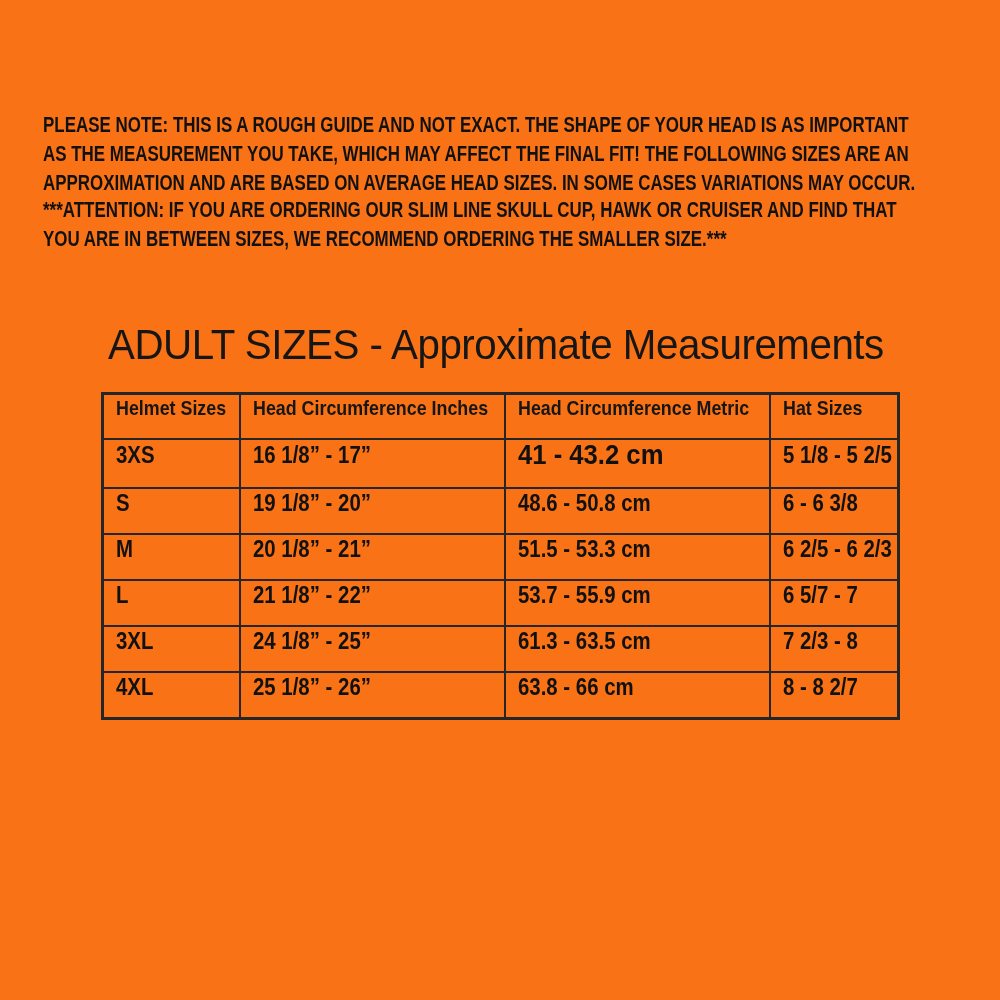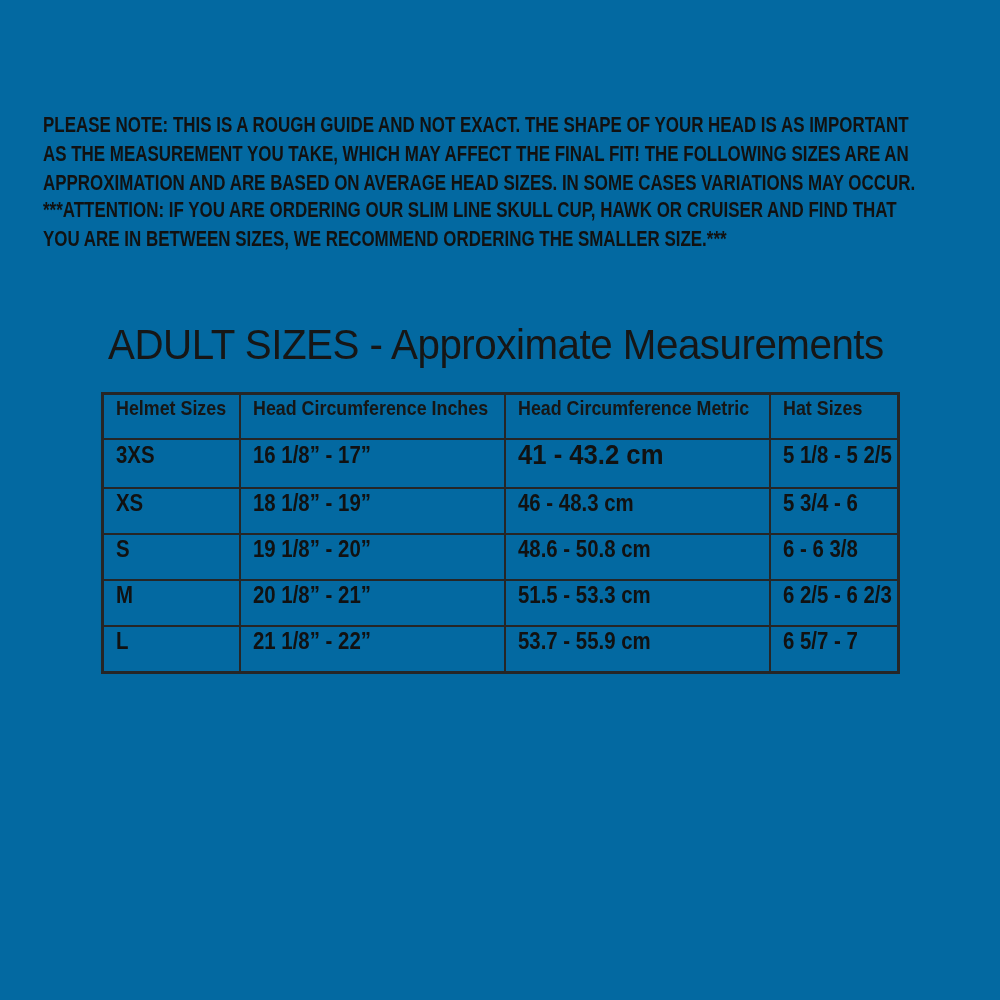--- a/index.html
+++ b/index.html
@@ -11,7 +11,7 @@
     position: relative;
     width: 1000px;
     height: 1000px;
-    background: #0369a1;
+    background: #f97316;
     overflow: hidden;
     font-family: "Liberation Sans", "DejaVu Sans", sans-serif;
     color: #1c1c1c;

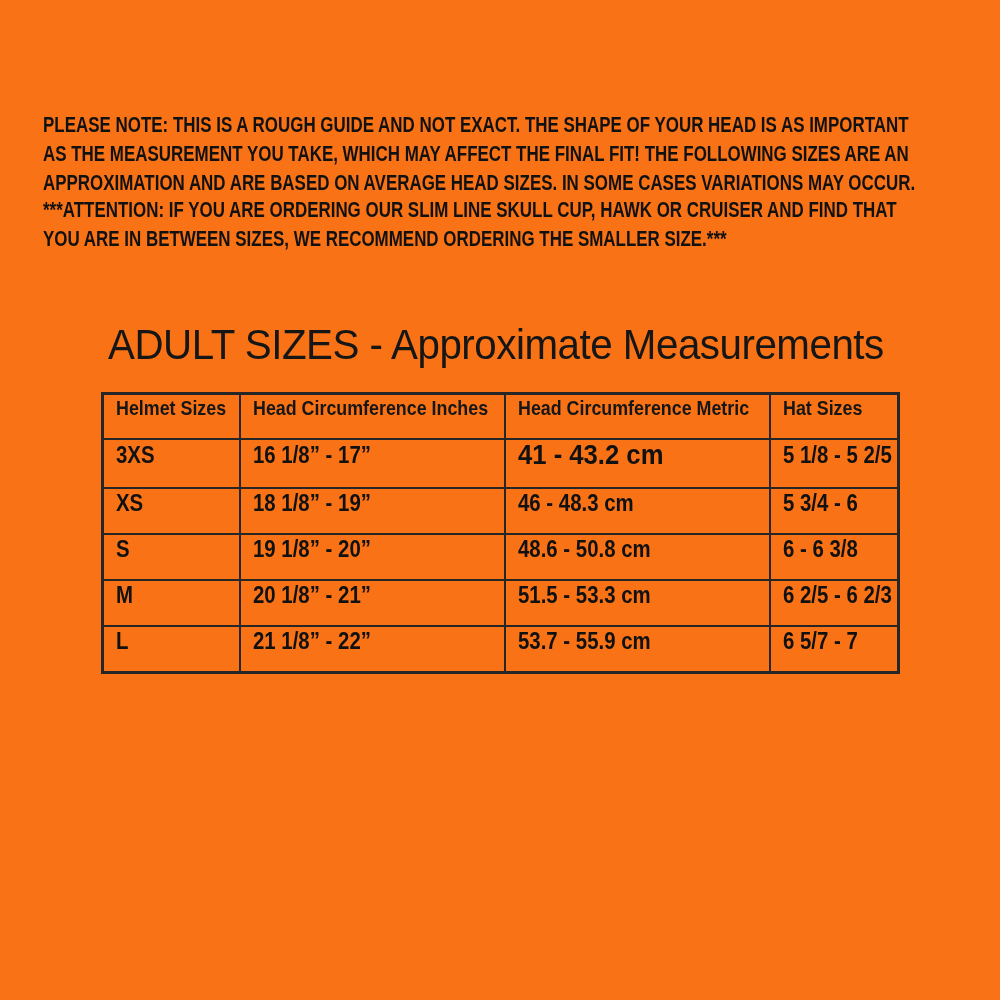--- a/index.html
+++ b/index.html
@@ -134,12 +134,6 @@
         <td><span class="cx">5 1/8 - 5 2/5</span></td>
       </tr>
       <tr>
-        <td><span class="cx">XS</span></td>
-        <td><span class="cx">18 1/8” - 19”</span></td>
-        <td><span class="cx">46 - 48.3 cm</span></td>
-        <td><span class="cx">5 3/4 - 6</span></td>
-      </tr>
-      <tr>
         <td><span class="cx">S</span></td>
         <td><span class="cx">19 1/8” - 20”</span></td>
         <td><span class="cx">48.6 - 50.8 cm</span></td>

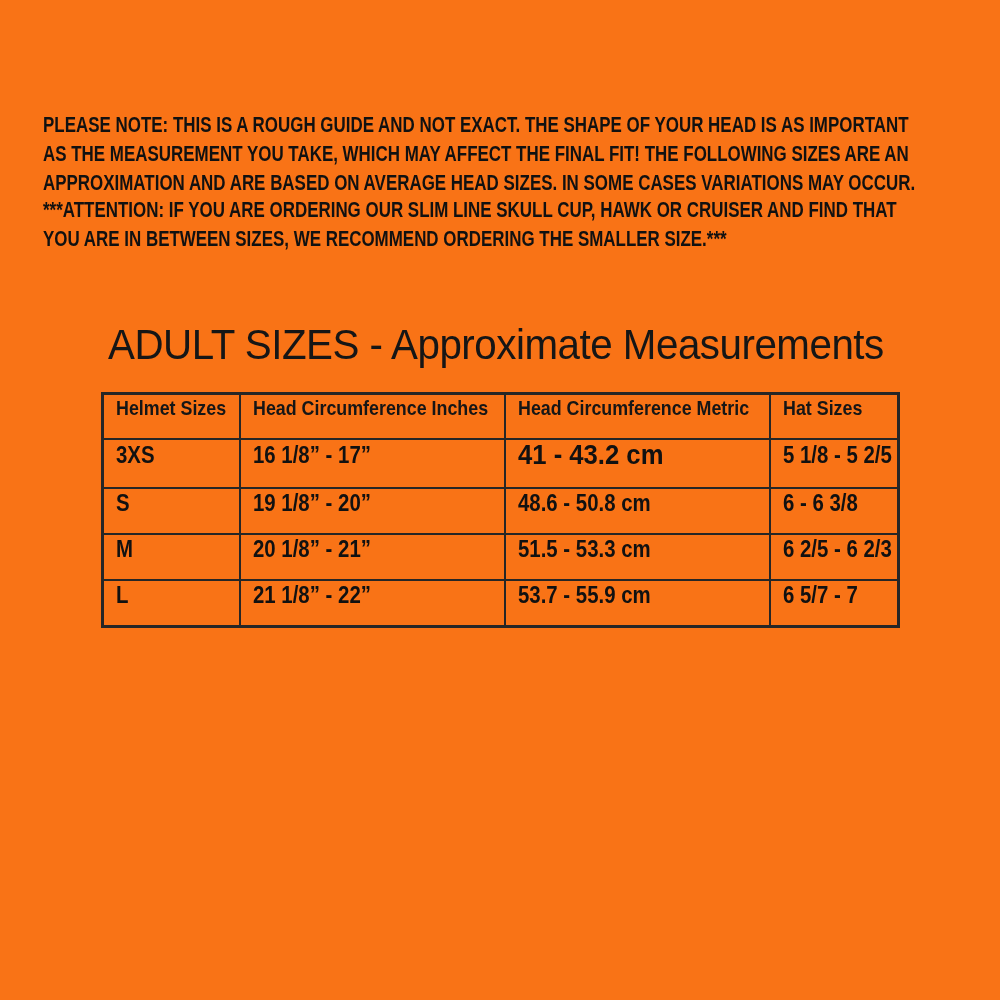--- a/index.html
+++ b/index.html
@@ -151,6 +151,12 @@
         <td><span class="cx">53.7 - 55.9 cm</span></td>
         <td><span class="cx">6 5/7 - 7</span></td>
       </tr>
+      <tr>
+        <td><span class="cx">3XL</span></td>
+        <td><span class="cx">24 1/8” - 25”</span></td>
+        <td><span class="cx">61.3 - 63.5 cm</span></td>
+        <td><span class="cx">7 2/3 - 8</span></td>
+      </tr>
     </tbody>
   </table>
 

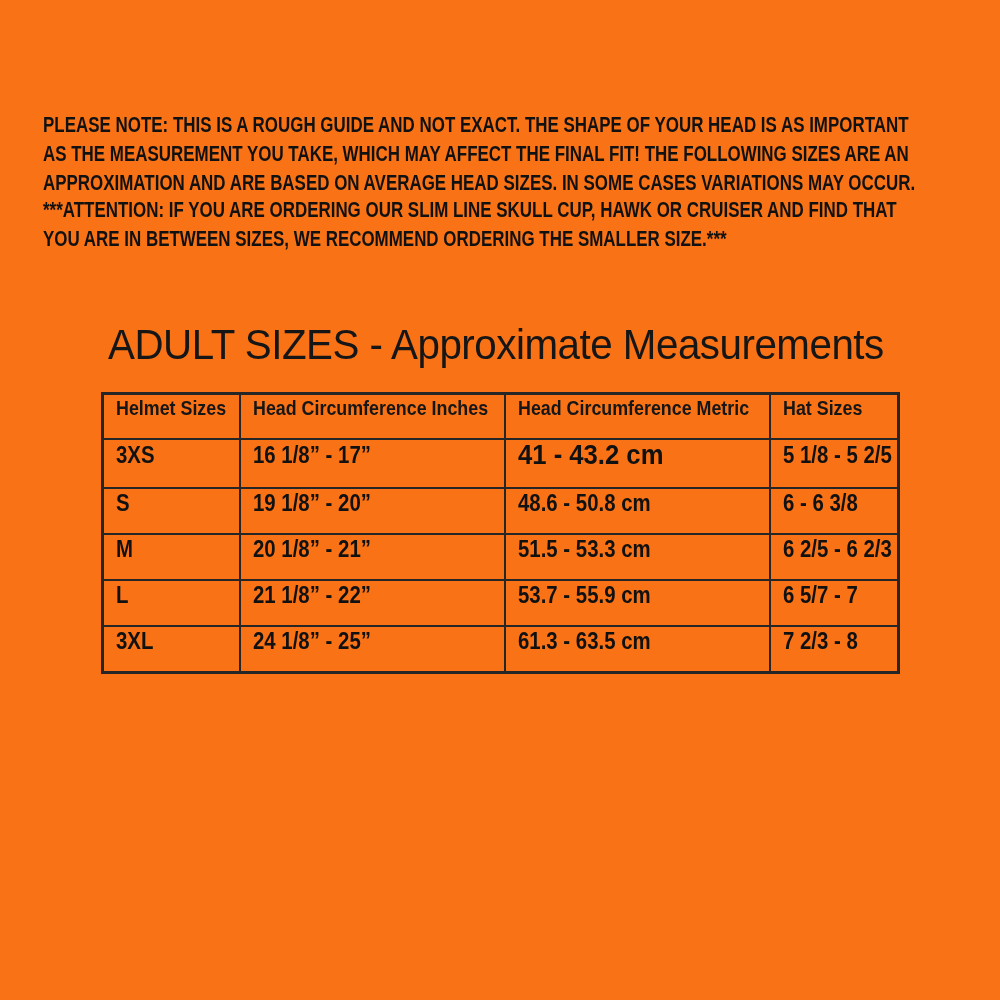--- a/index.html
+++ b/index.html
@@ -157,6 +157,12 @@
         <td><span class="cx">61.3 - 63.5 cm</span></td>
         <td><span class="cx">7 2/3 - 8</span></td>
       </tr>
+      <tr>
+        <td><span class="cx">4XL</span></td>
+        <td><span class="cx">25 1/8” - 26”</span></td>
+        <td><span class="cx">63.8 - 66 cm</span></td>
+        <td><span class="cx">8 - 8 2/7</span></td>
+      </tr>
     </tbody>
   </table>
 

